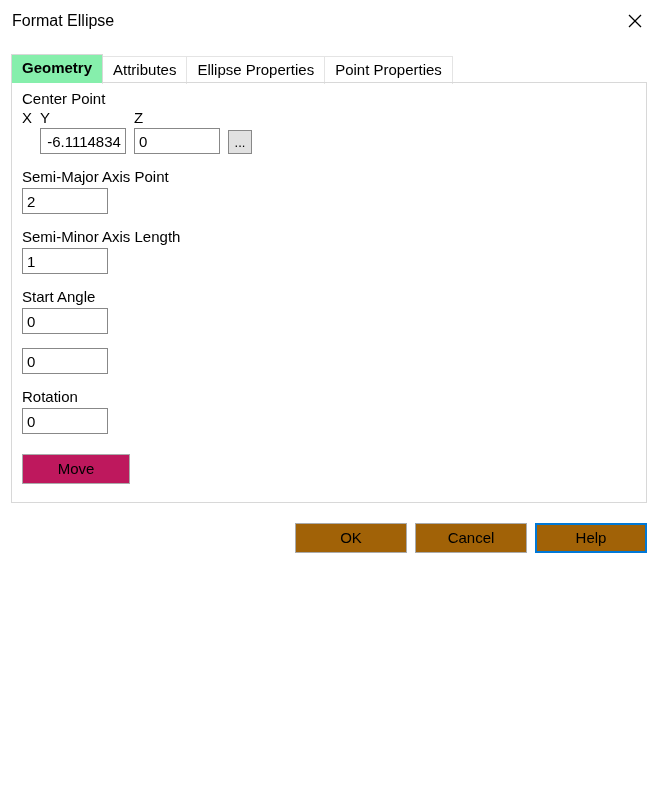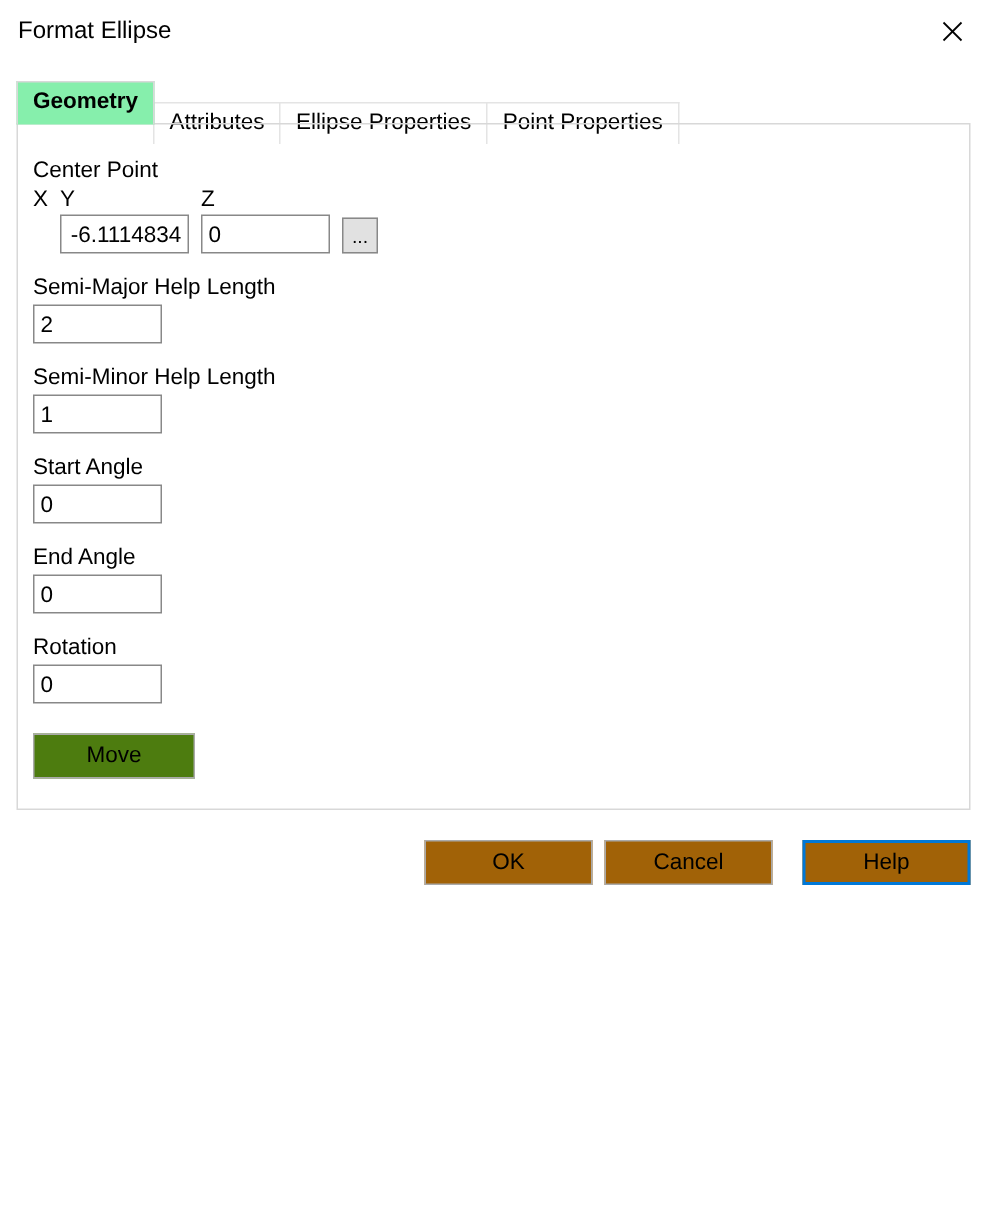--- a/index.html
+++ b/index.html
@@ -67,7 +67,7 @@
   }
   .tab:not(.active) {
     background: #fff;
-    top: 14px;
+    top: 2px;
     border-top-color: #e4e4e4;
     border-left-color: #e4e4e4;
     border-right-color: #e4e4e4;

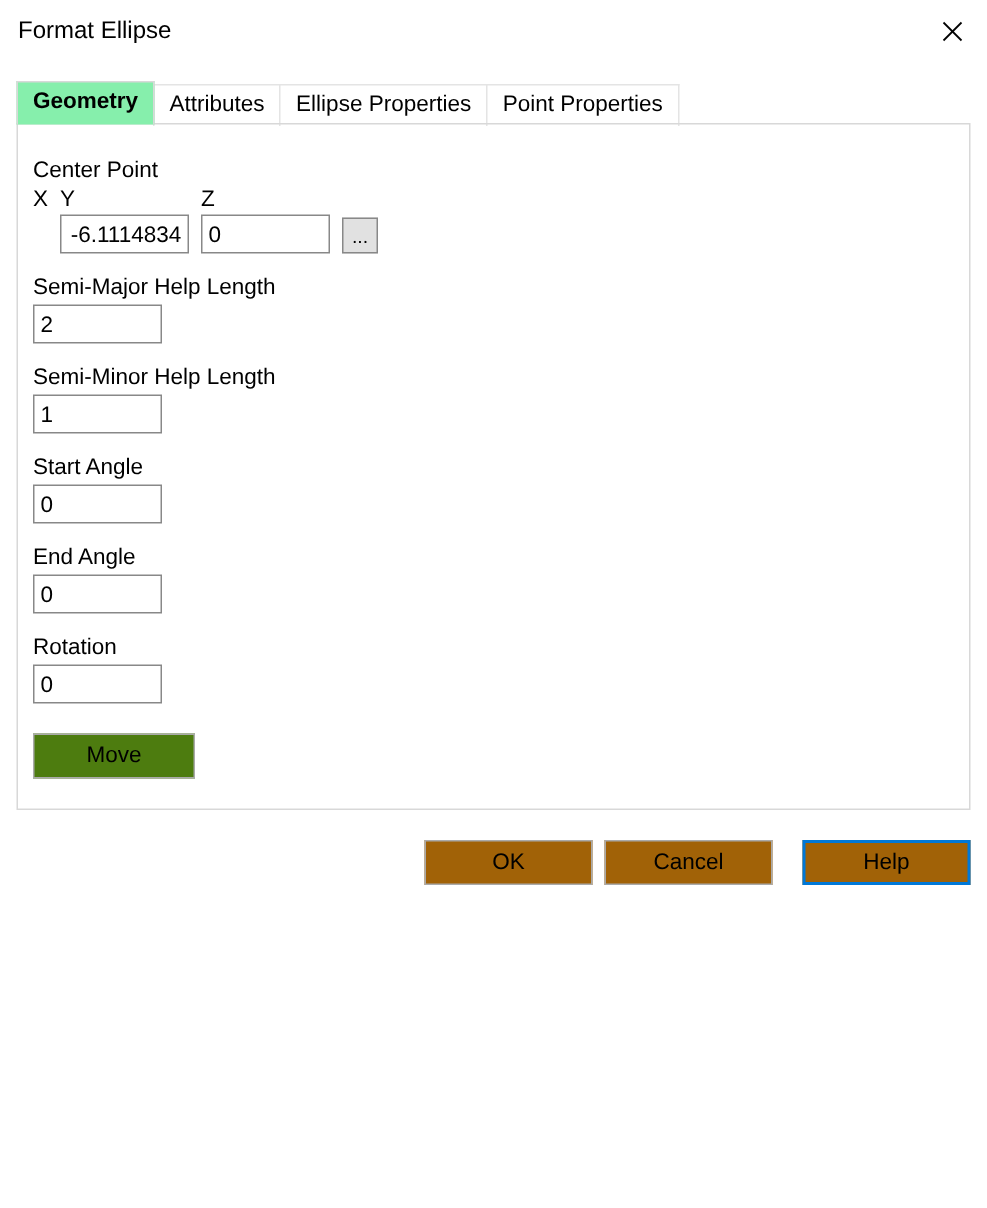--- a/index.html
+++ b/index.html
@@ -75,7 +75,7 @@
   .tabpanel {
     border: 1px solid #d8d8d8;
     flex: 1;
-    padding: 20px 10px;
+    padding: 5px 10px;
     position: relative;
   }
   .label {

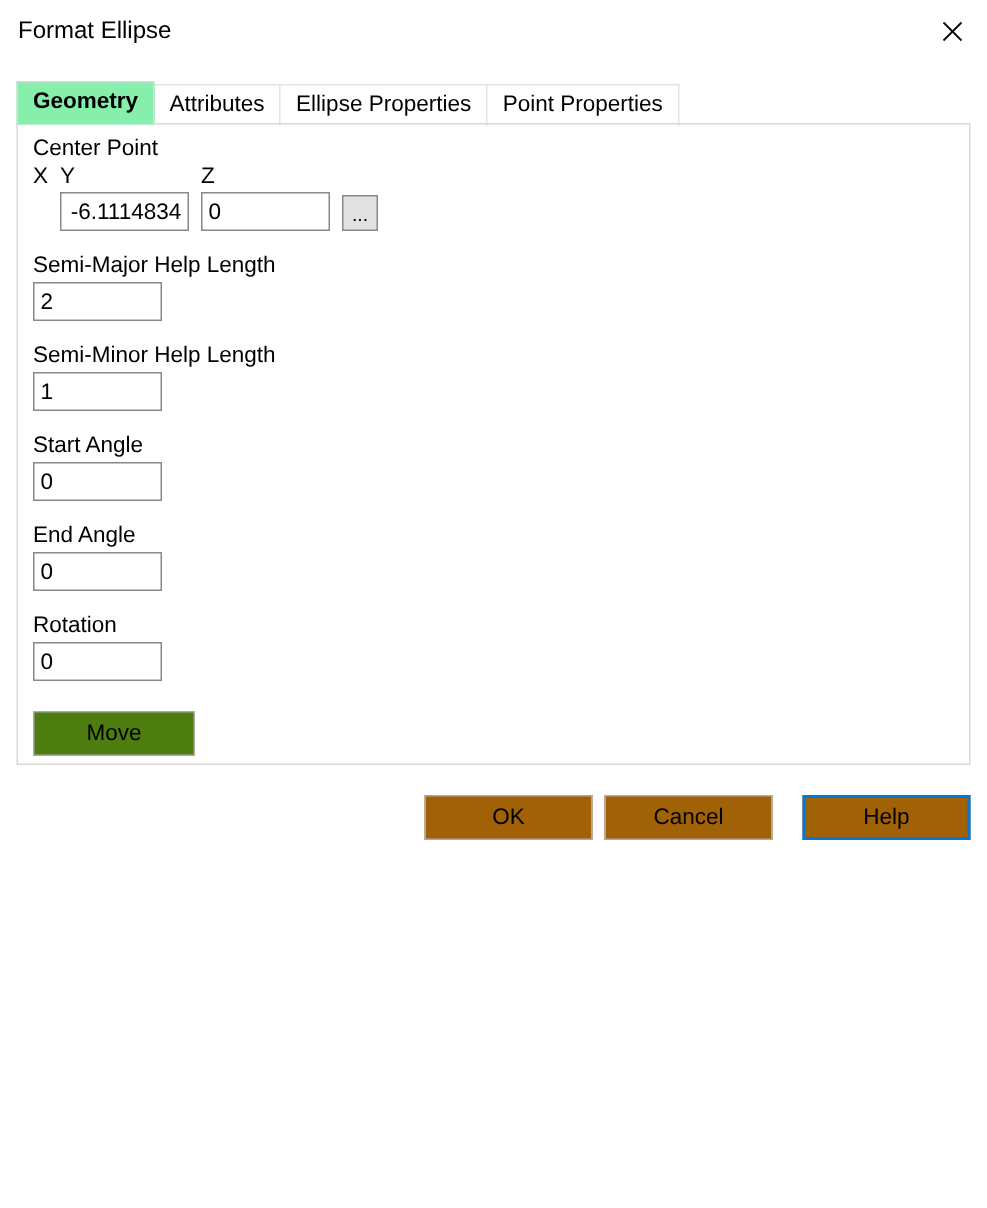--- a/index.html
+++ b/index.html
@@ -199,7 +199,7 @@
       </div>
 
       <div class="field-block">
-        <div class="label">Semi-Major Help Length</div>
+        <div class="label">Semi-Major Axis Point</div>
         <input class="txt" type="text" value="2" style="">
       </div>
 

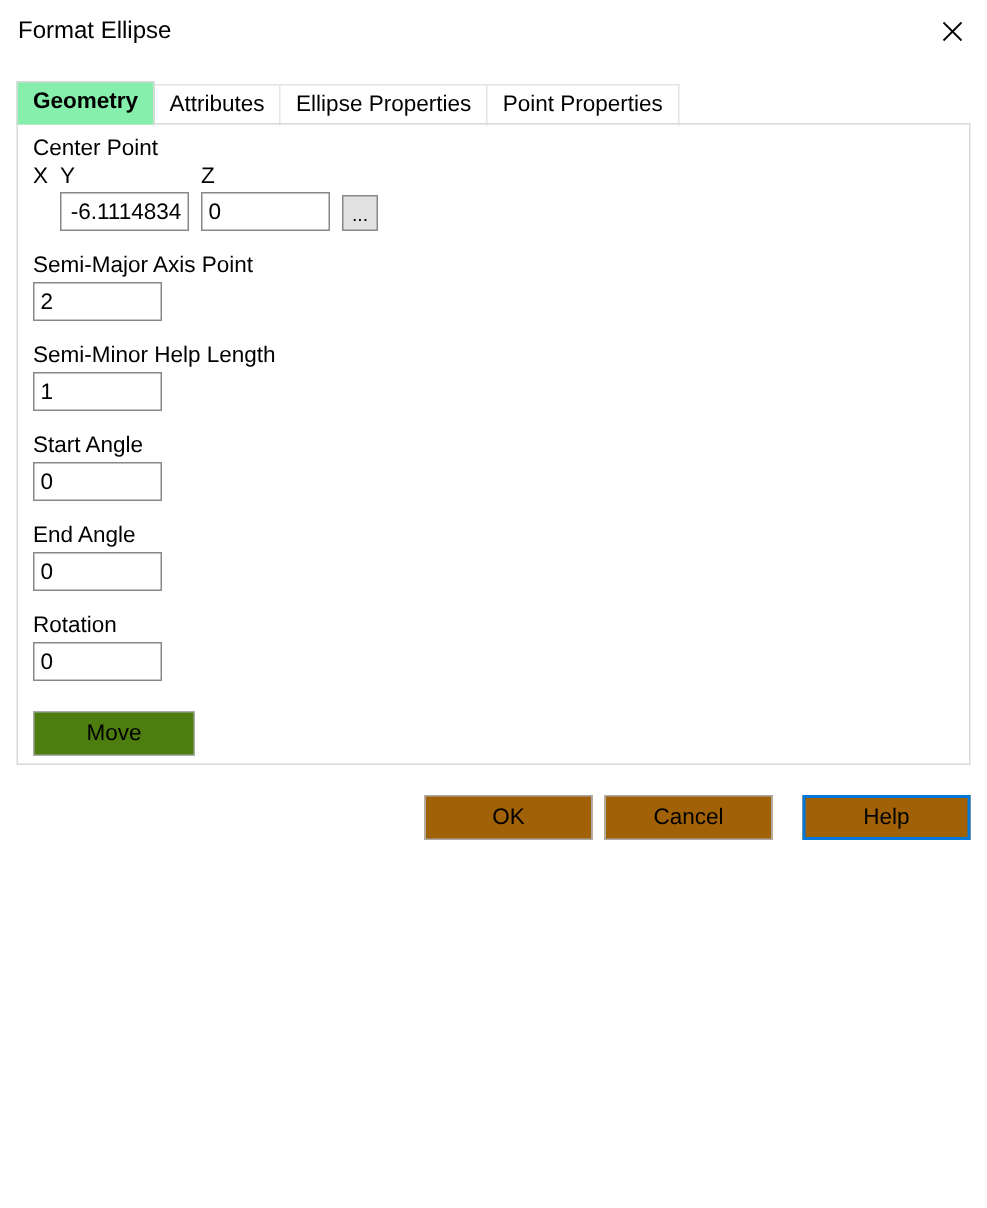--- a/index.html
+++ b/index.html
@@ -204,7 +204,7 @@
       </div>
 
       <div class="field-block">
-        <div class="label">Semi-Minor Help Length</div>
+        <div class="label">Semi-Minor Axis Length</div>
         <input class="txt" type="text" value="1" style="">
       </div>
 

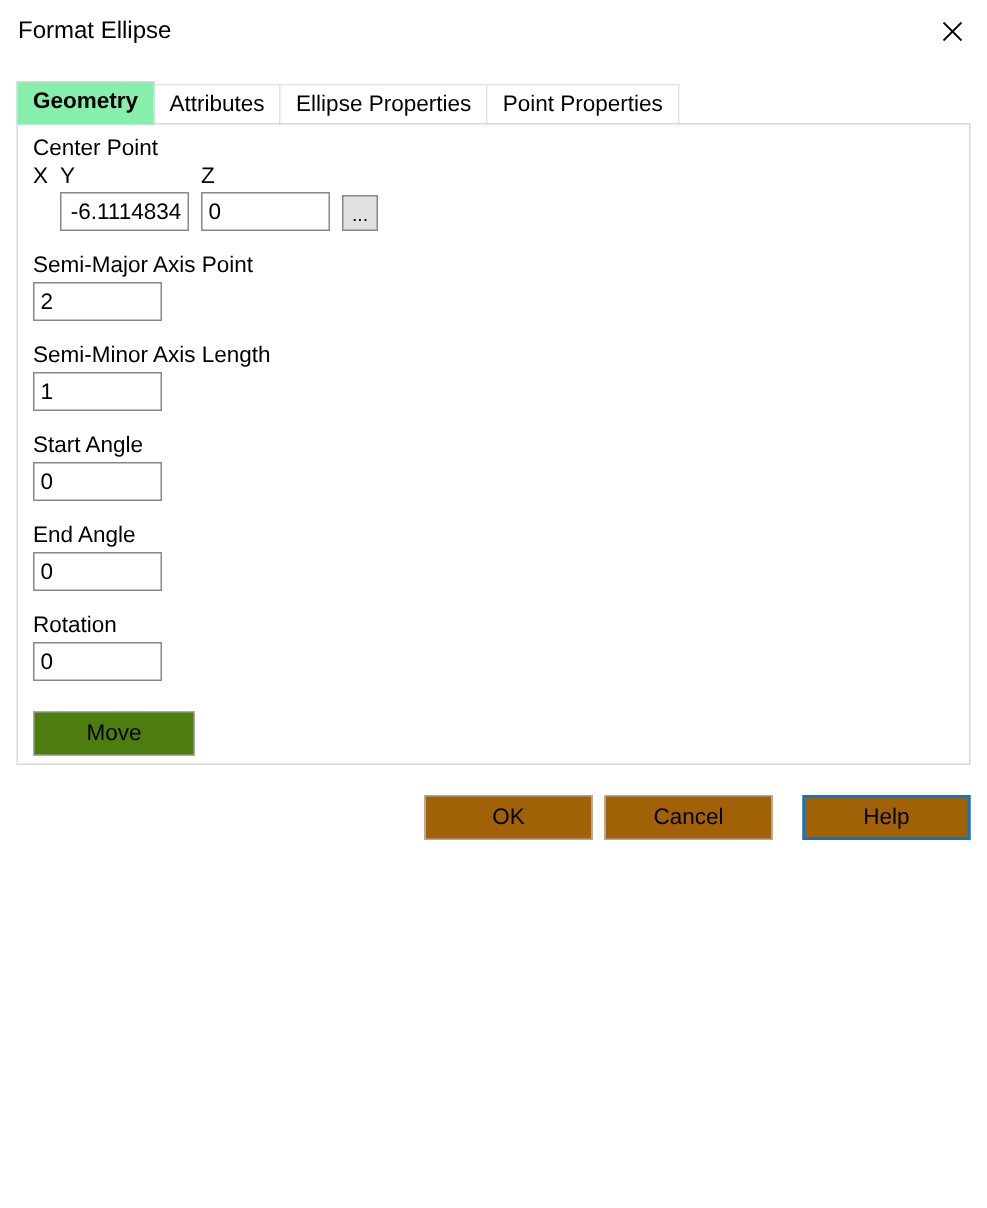--- a/index.html
+++ b/index.html
@@ -214,7 +214,6 @@
       </div>
 
       <div class="field-block">
-        <div class="label">End Angle</div>
         <input class="txt" type="text" value="0" style="">
       </div>
 

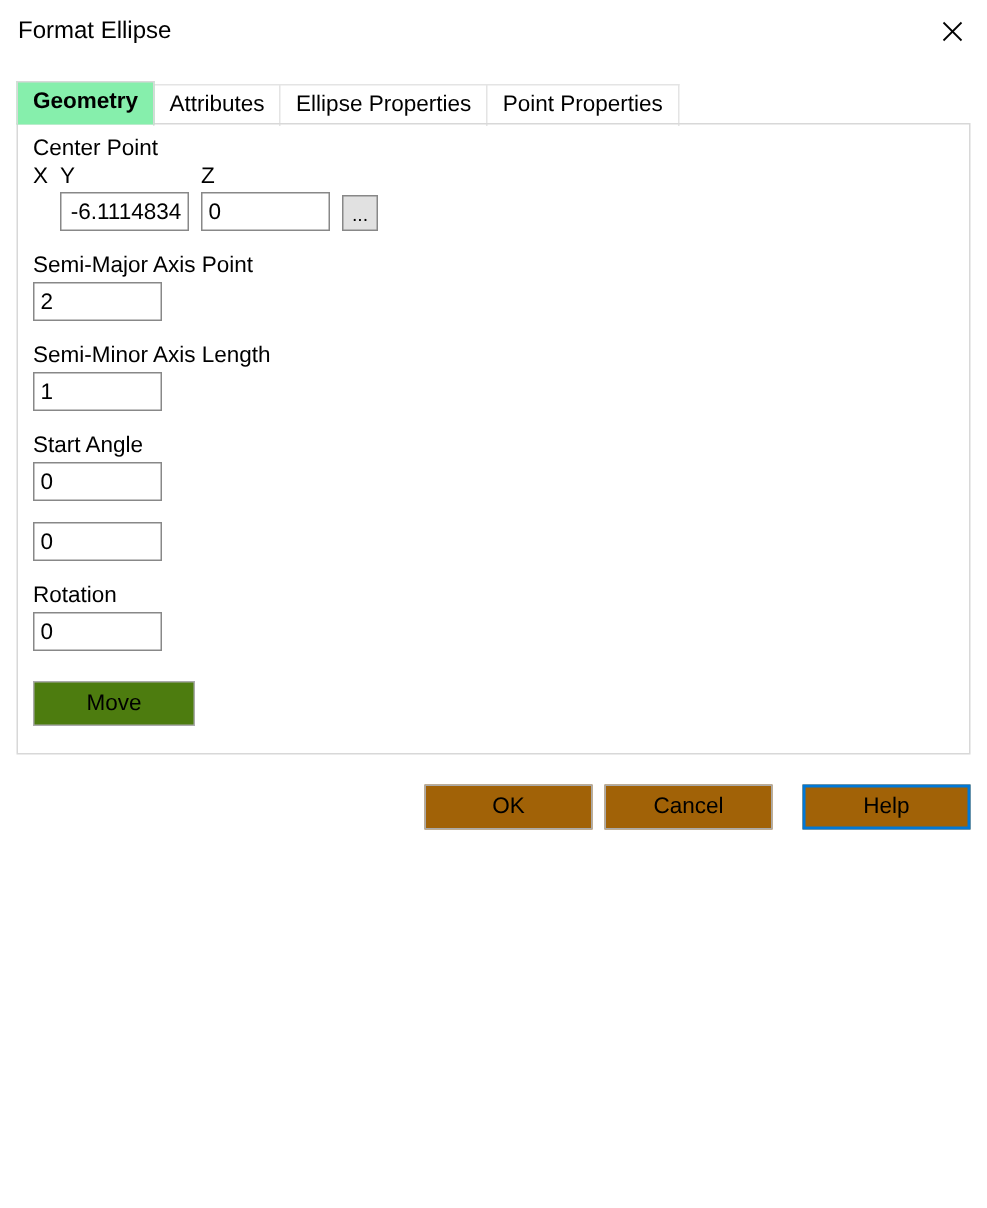--- a/index.html
+++ b/index.html
@@ -126,7 +126,7 @@
     margin-top: 20px;
     width: 108px; height: 30px;
     border: 1px solid #aaa;
-    background: #4d7c0f;
+    background: #be185d;
     font-family: inherit;
     font-size: 15px;
     cursor: default;

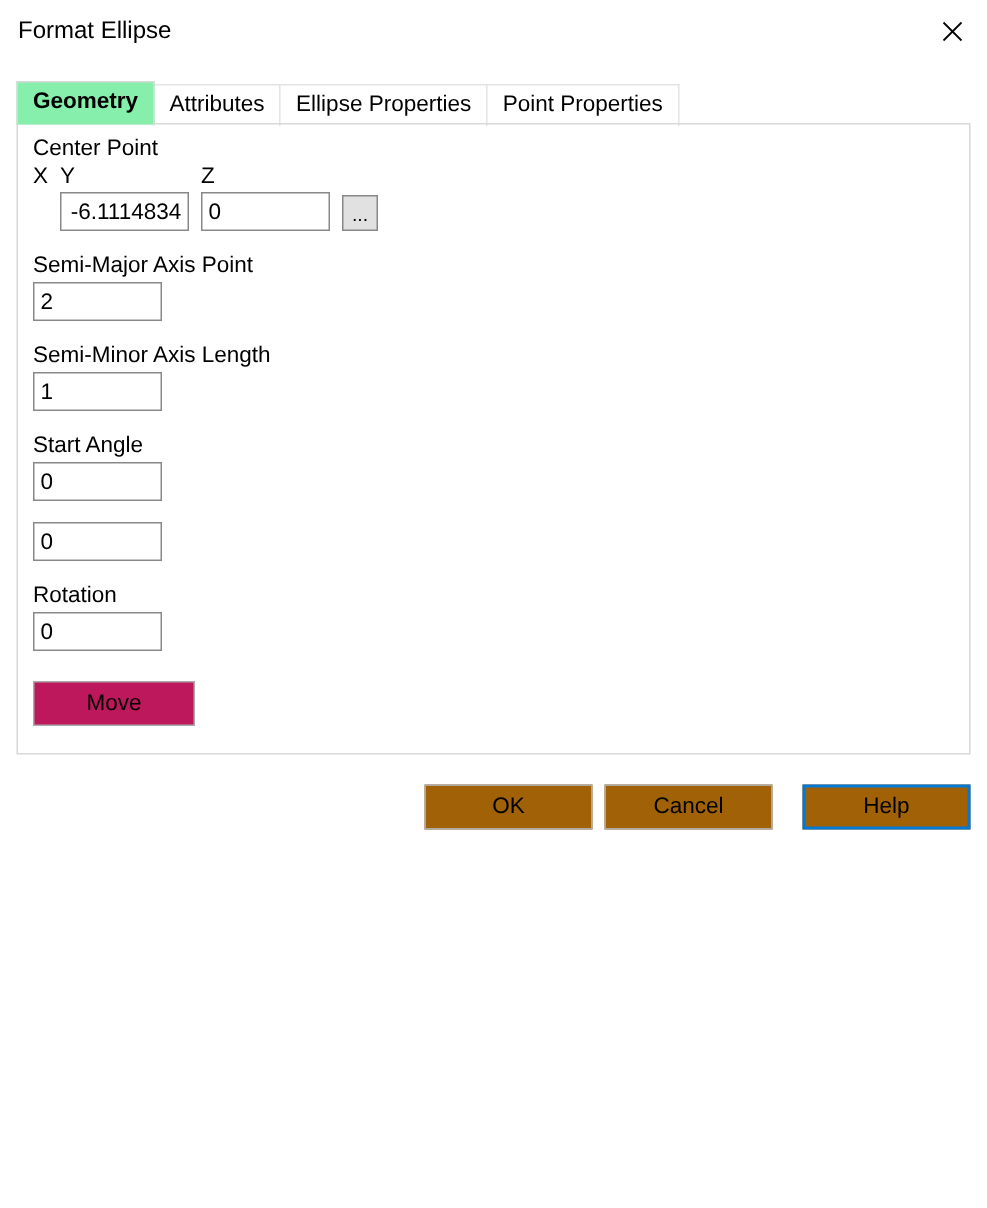--- a/index.html
+++ b/index.html
@@ -152,7 +152,6 @@
   .footer .btn.default {
     border: 2px solid #0078d7;
     line-height: 26px;
-    margin-left: 12px;
   }
 </style>
 </head>

